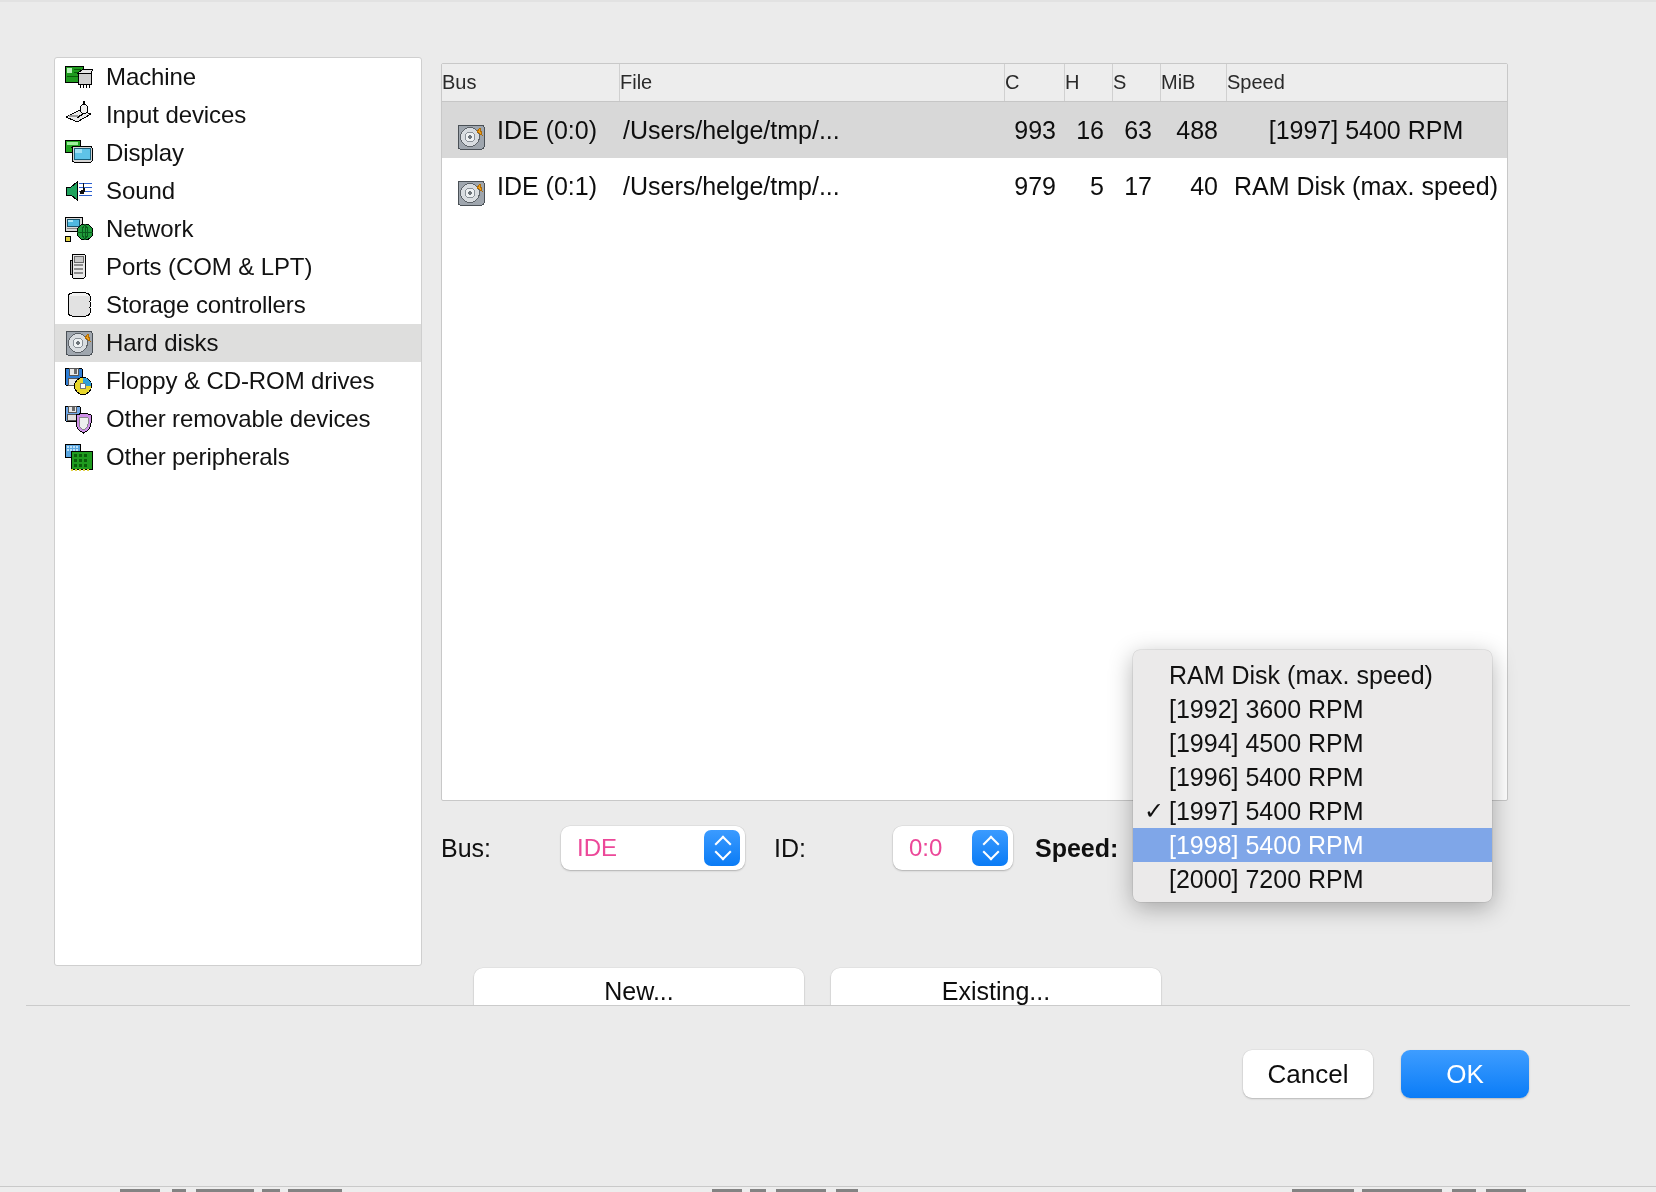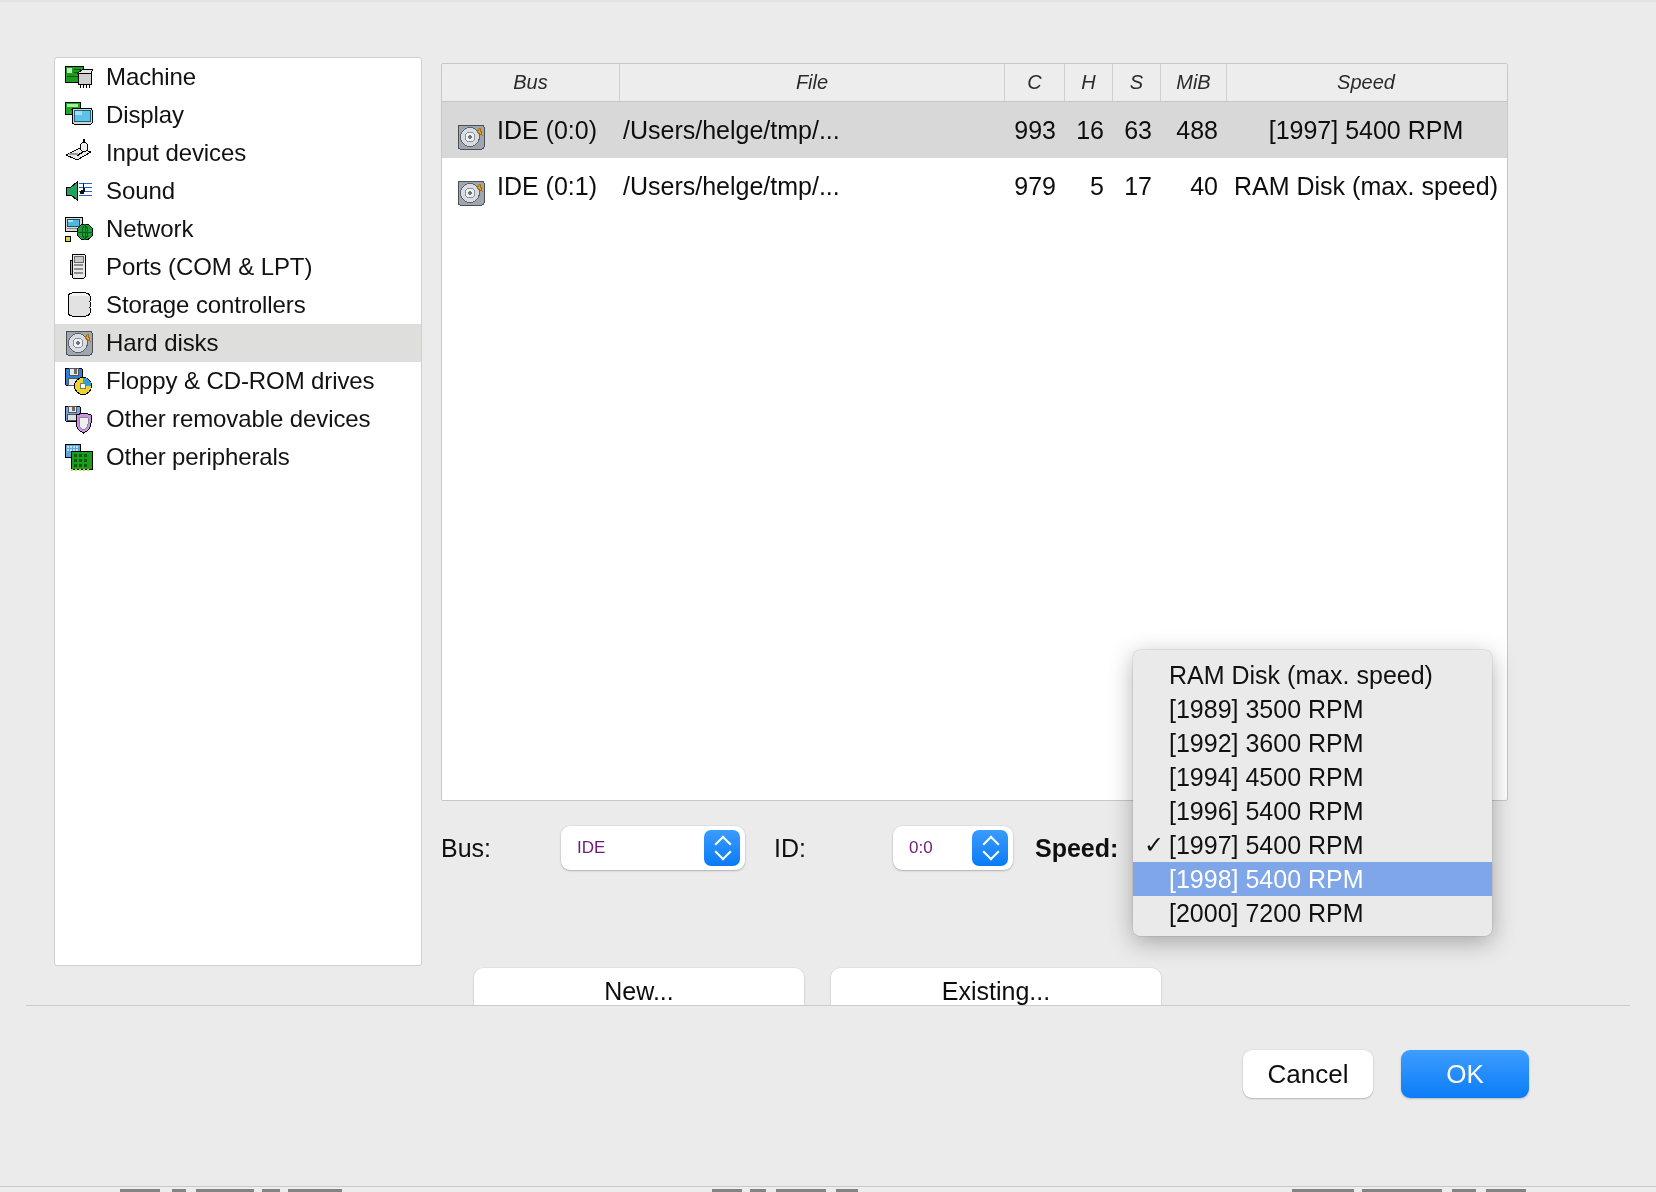--- a/index.html
+++ b/index.html
@@ -89,12 +89,10 @@
   .th {
     height: 37px;
     line-height: 37px;
-    text-align: center;
     box-sizing: border-box;
     border-right: 1px solid #d0d0d0;
     overflow: hidden;
     white-space: nowrap;
-    font-style: italic;
   }
   .th.last { border-right: none; }
   .tr {

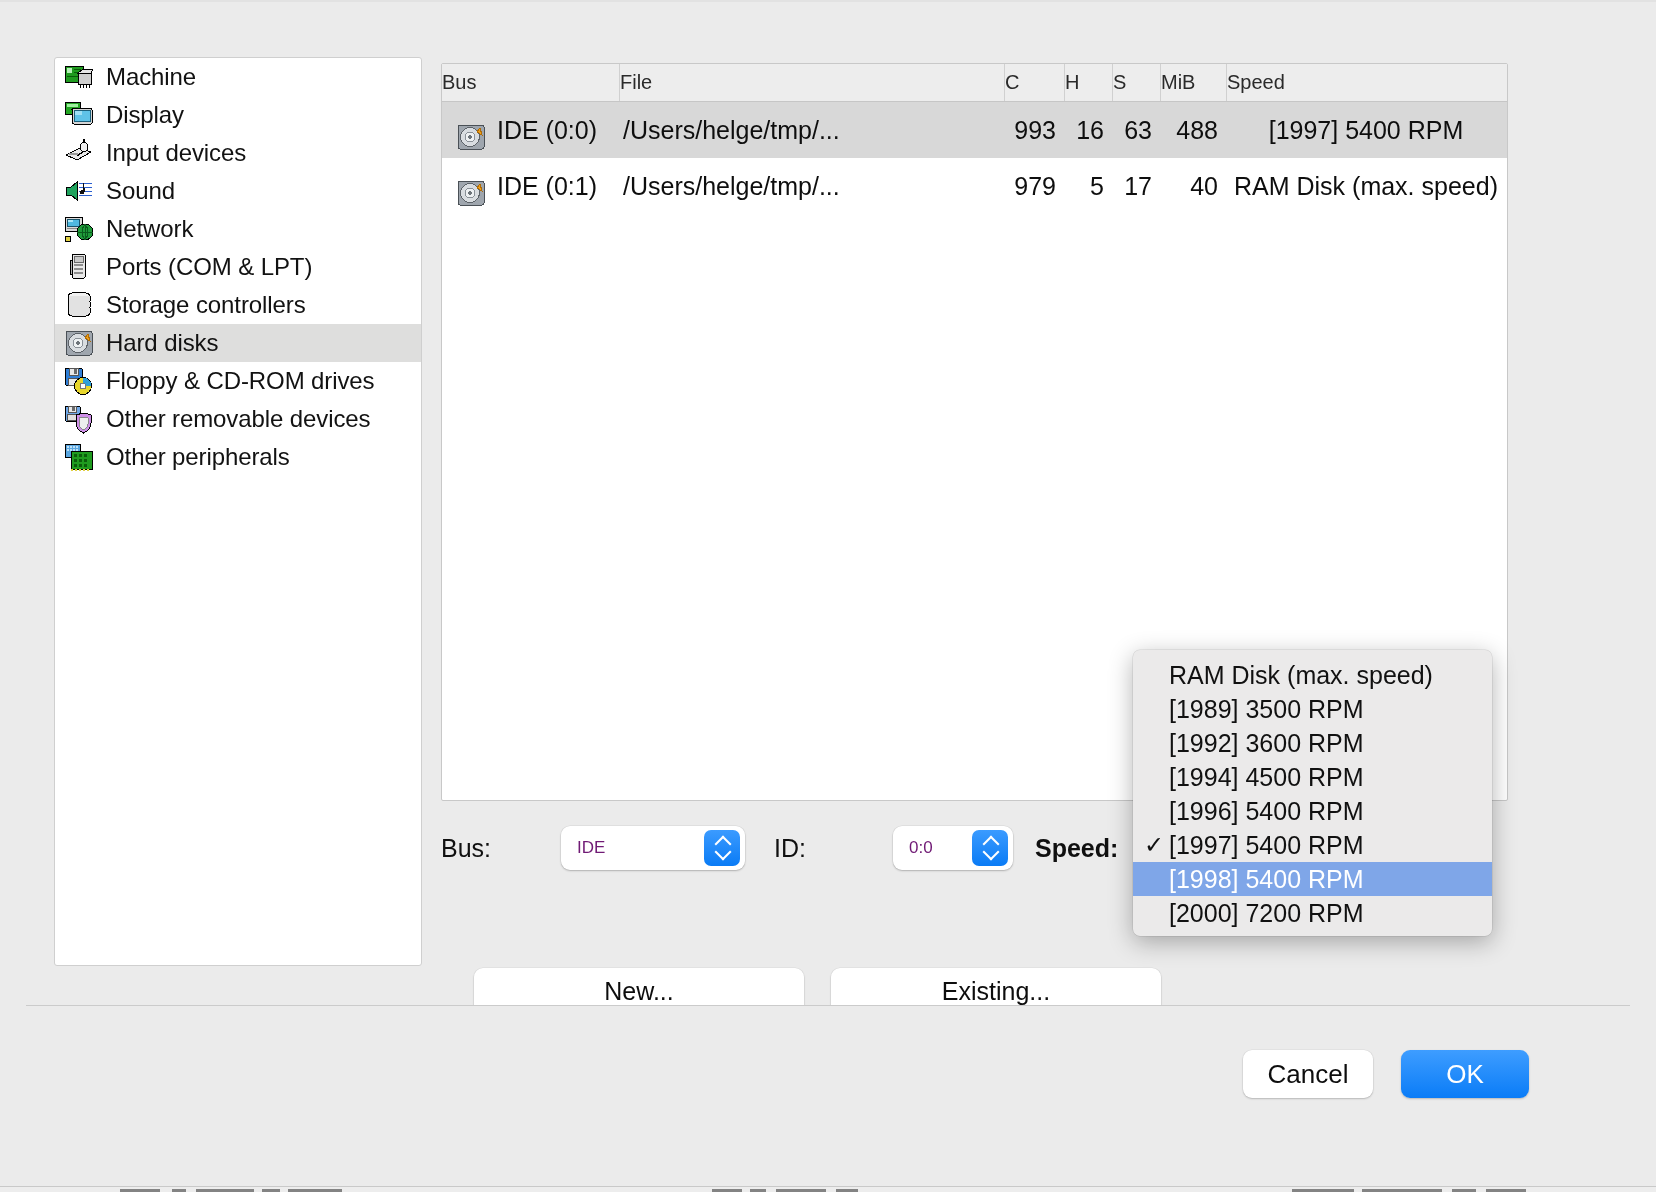--- a/index.html
+++ b/index.html
@@ -318,6 +318,16 @@
         </div>
         <div class="side-item">
           <span class="ico"><svg width="30" height="30" viewBox="0 0 30 30" shape-rendering="crispEdges">
+              <path d="M2 17 L16 10 L27 14 L13 22 Z" fill="#e9e9e9" stroke="#000"></path>
+              <rect x="4.5" y="14.5" width="9" height="2" fill="#9a9a9a"></rect>
+              <ellipse cx="20" cy="9" rx="4" ry="5" fill="#f0f0f0" stroke="#000"></ellipse>
+              <path d="M20 4 L20 1" stroke="#000" stroke-width="1.2"></path>
+              <path d="M13 18 L20 13" stroke="#000" stroke-width="1.2"></path>
+            </svg></span>
+          <span class="side-label">Input devices</span>
+        </div>
+        <div class="side-item">
+          <span class="ico"><svg width="30" height="30" viewBox="0 0 30 30" shape-rendering="crispEdges">
               <rect x="1" y="2" width="15" height="12" fill="#22a522" stroke="#000"></rect>
               <rect x="3" y="4" width="11" height="3" fill="#9ff09f"></rect>
               <rect x="8" y="8" width="20" height="16" rx="1.5" fill="#d5d5d5" stroke="#000"></rect>
@@ -325,16 +335,6 @@
               <rect x="11" y="11" width="7" height="4" fill="#9fe0f5"></rect>
             </svg></span>
           <span class="side-label">Display</span>
-        </div>
-        <div class="side-item">
-          <span class="ico"><svg width="30" height="30" viewBox="0 0 30 30" shape-rendering="crispEdges">
-              <path d="M2 17 L16 10 L27 14 L13 22 Z" fill="#e9e9e9" stroke="#000"></path>
-              <rect x="4.5" y="14.5" width="9" height="2" fill="#9a9a9a"></rect>
-              <ellipse cx="20" cy="9" rx="4" ry="5" fill="#f0f0f0" stroke="#000"></ellipse>
-              <path d="M20 4 L20 1" stroke="#000" stroke-width="1.2"></path>
-              <path d="M13 18 L20 13" stroke="#000" stroke-width="1.2"></path>
-            </svg></span>
-          <span class="side-label">Input devices</span>
         </div>
         <div class="side-item">
           <span class="ico"><svg width="30" height="30" viewBox="0 0 30 30" shape-rendering="crispEdges">

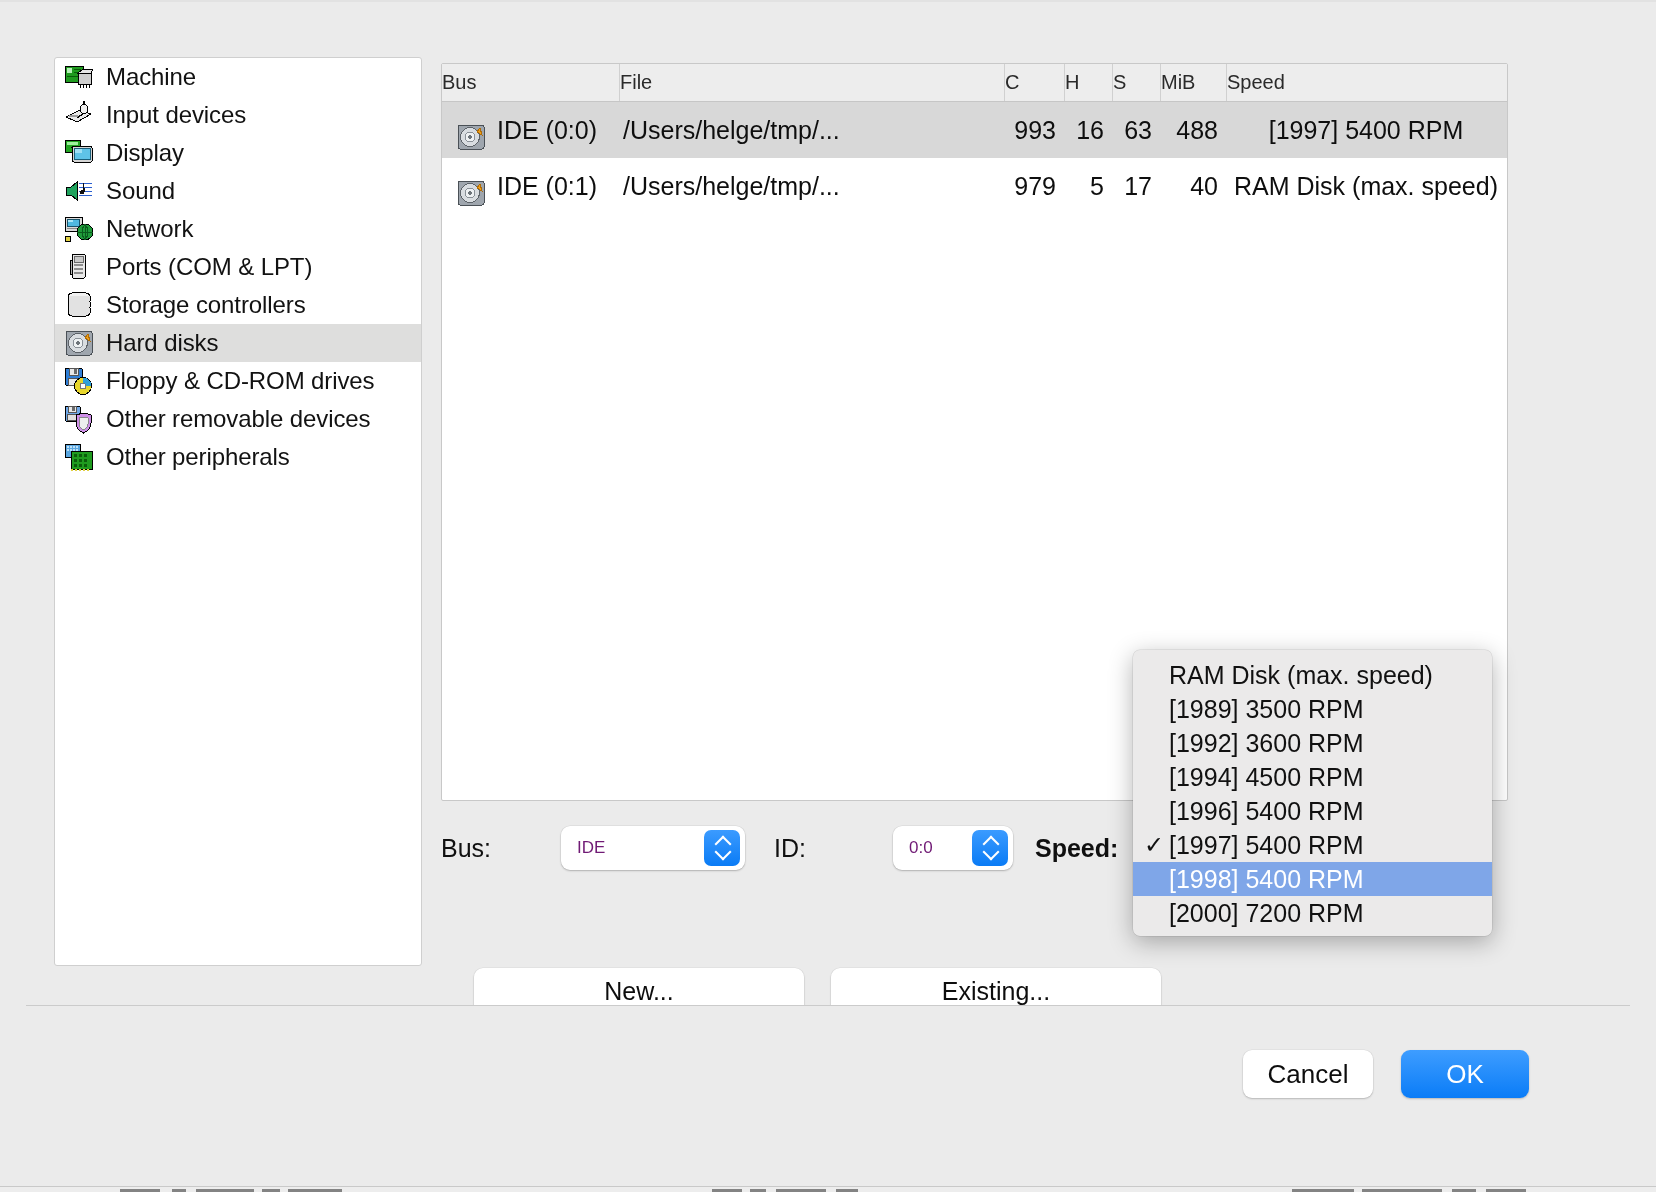--- a/index.html
+++ b/index.html
@@ -532,7 +532,6 @@
 
   <div class="menu" id="speed-menu">
       <div class="menu-item"><span>RAM Disk (max. speed)</span></div>
-      <div class="menu-item"><span>[1989] 3500 RPM</span></div>
       <div class="menu-item"><span>[1992] 3600 RPM</span></div>
       <div class="menu-item"><span>[1994] 4500 RPM</span></div>
       <div class="menu-item"><span>[1996] 5400 RPM</span></div>

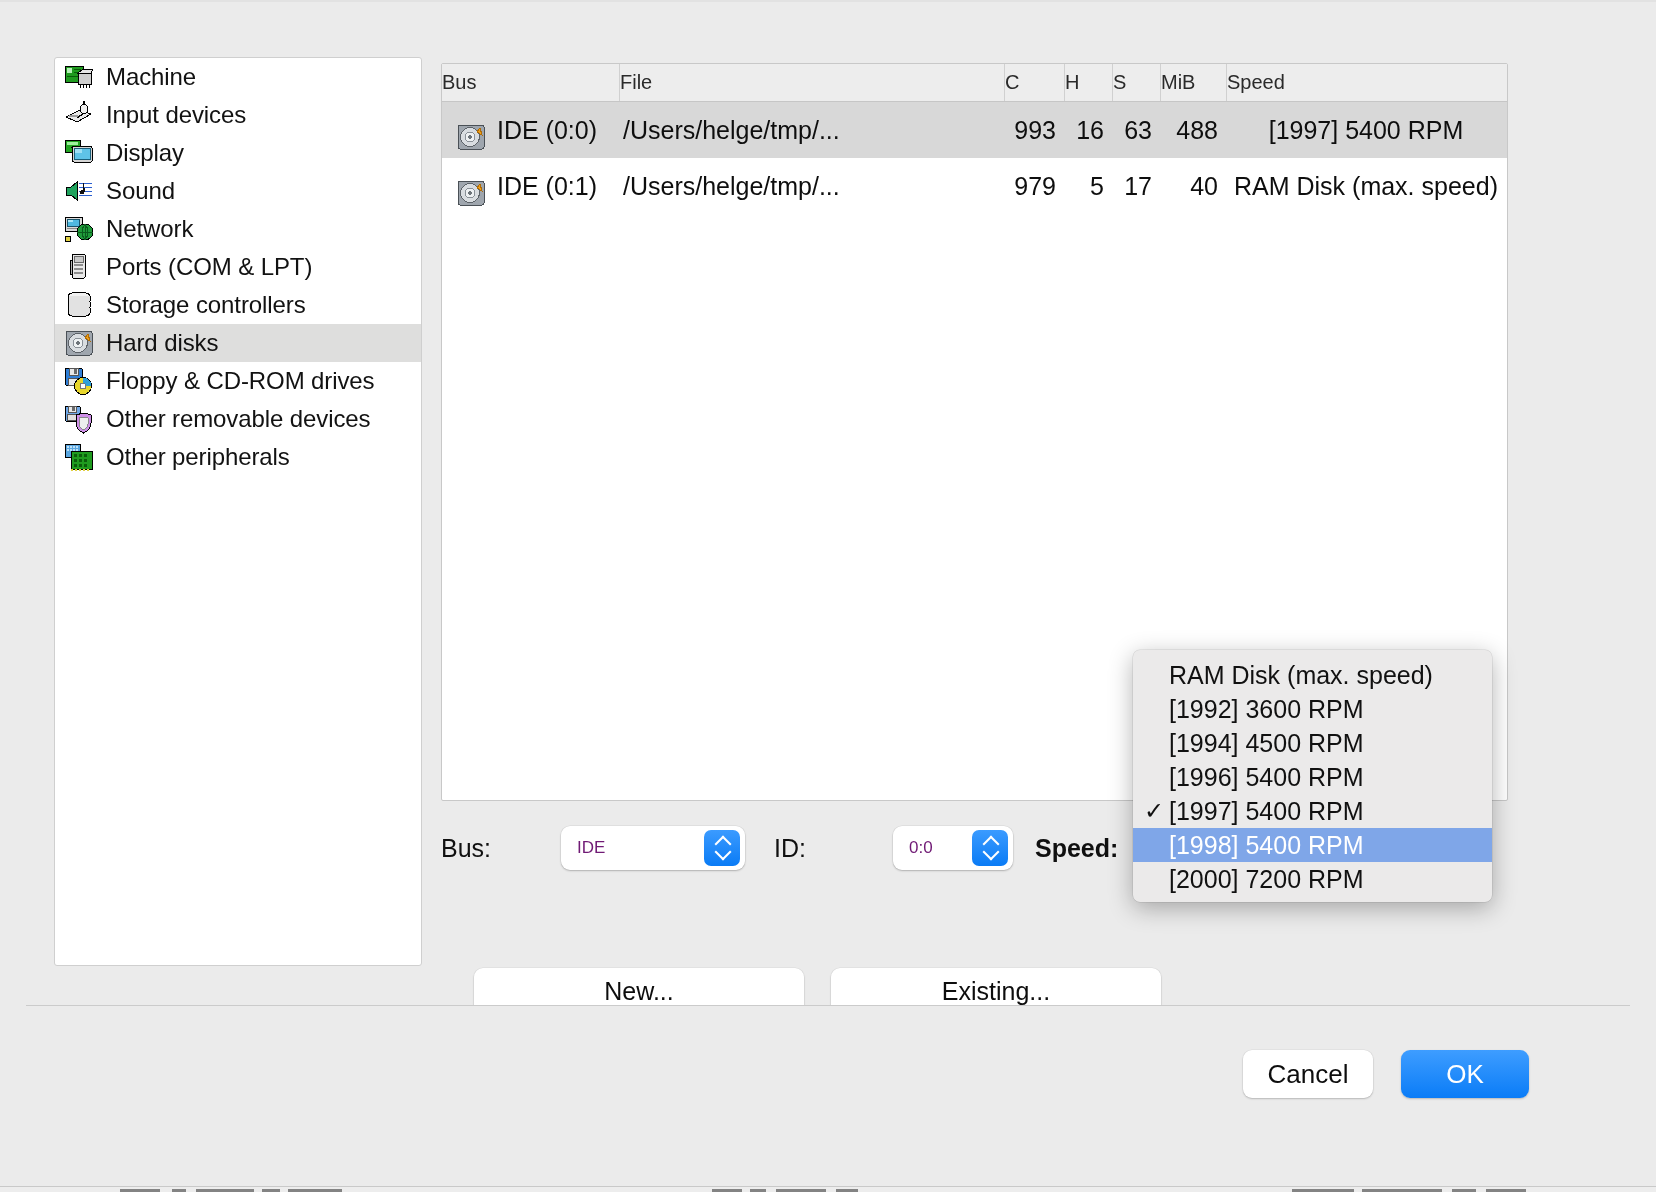--- a/index.html
+++ b/index.html
@@ -148,8 +148,8 @@
     position: absolute;
     left: 16px; top: 0;
     line-height: 44px;
-    font-size: 17px;
-    color: #701a75;
+    font-size: 24px;
+    color: #ec4899;
   }
   .stepper {
     position: absolute;

